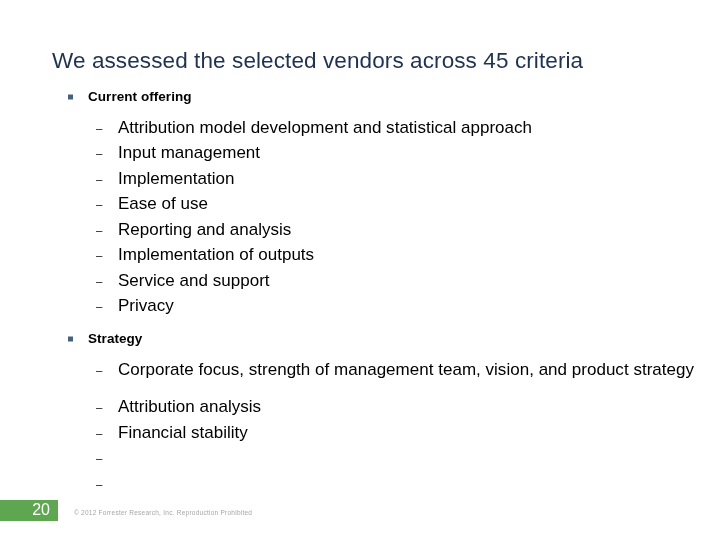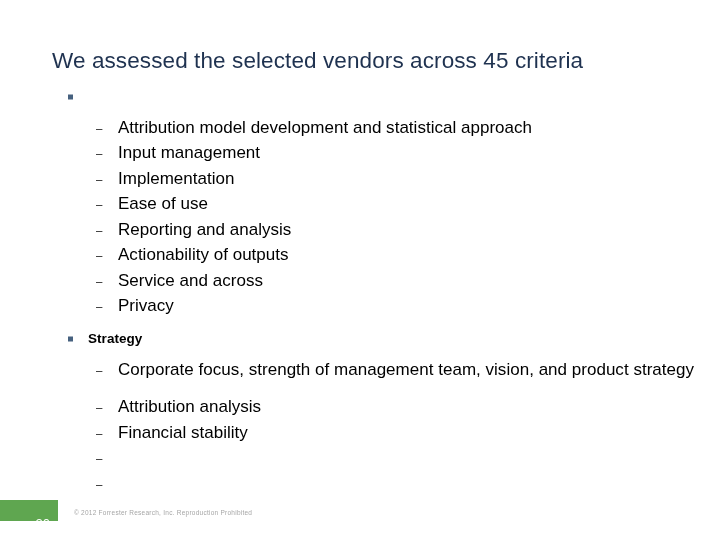--- a/index.html
+++ b/index.html
@@ -147,6 +147,7 @@
     <div class="group">
       <div class="l1">
         <span class="l1-marker"></span>
+        <span class="l1-label">Current offering</span>
       </div>
       <div class="gap-small"></div>
       <div class="l2">

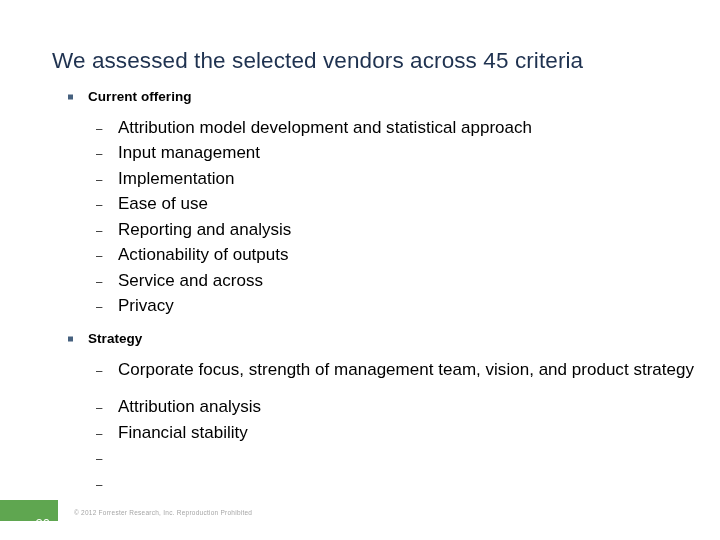--- a/index.html
+++ b/index.html
@@ -172,7 +172,7 @@
       </div>
       <div class="l2">
         <span class="l2-marker">–</span>
-        <span class="l2-label">Actionability of outputs</span>
+        <span class="l2-label">Implementation of outputs</span>
       </div>
       <div class="l2">
         <span class="l2-marker">–</span>

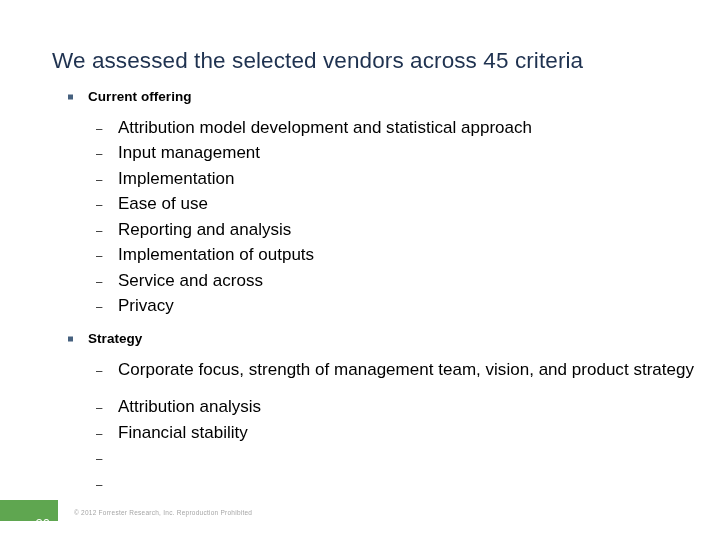--- a/index.html
+++ b/index.html
@@ -176,7 +176,7 @@
       </div>
       <div class="l2">
         <span class="l2-marker">–</span>
-        <span class="l2-label">Service and across</span>
+        <span class="l2-label">Service and support</span>
       </div>
       <div class="l2">
         <span class="l2-marker">–</span>

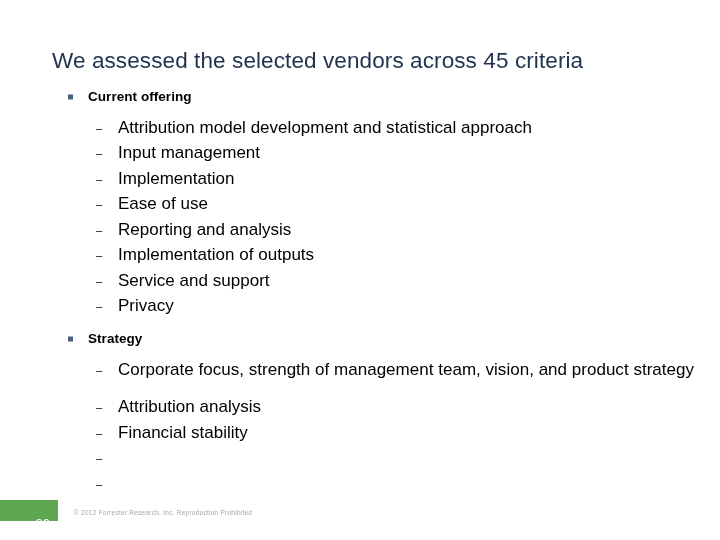--- a/index.html
+++ b/index.html
@@ -118,8 +118,8 @@
   .footer-page-number {
     position: absolute;
     right: 8px;
-    top: 17px;
-    font-size: 13px;
+    top: 3px;
+    font-size: 16px;
     line-height: 14px;
     color: #FFFFFF;
     font-weight: normal;

